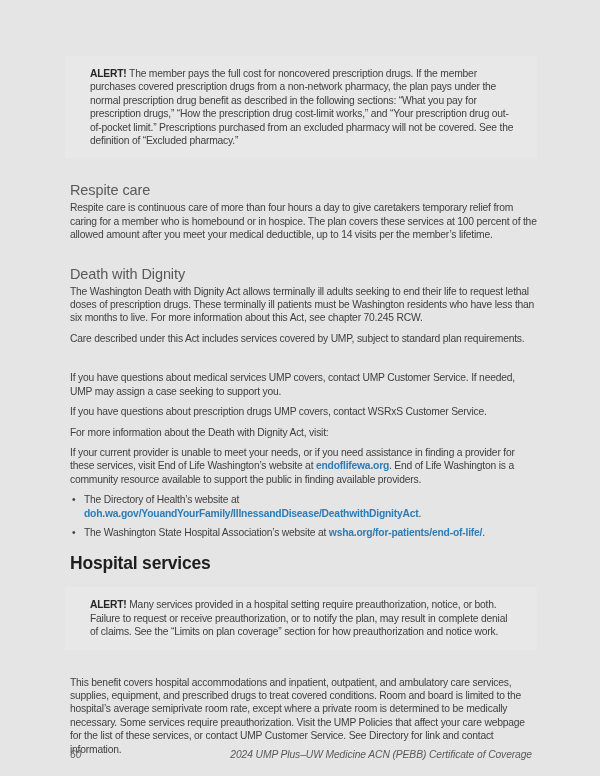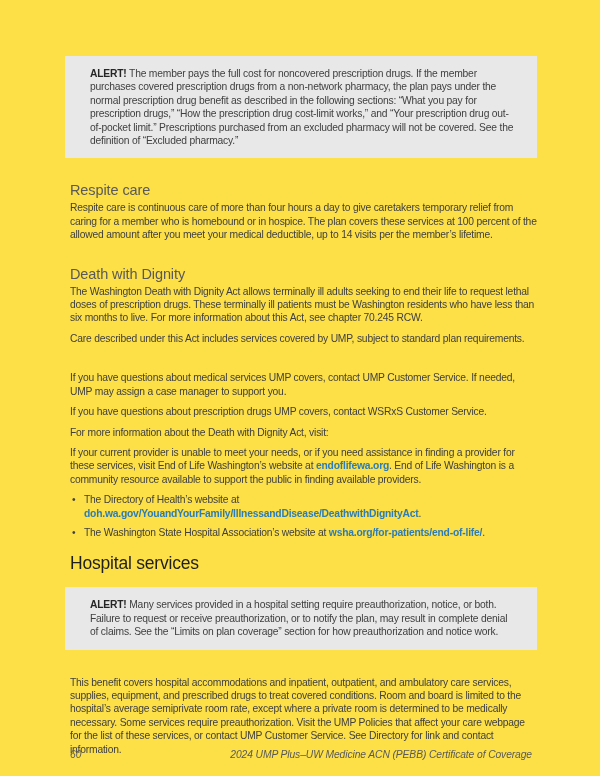--- a/index.html
+++ b/index.html
@@ -7,7 +7,7 @@
     position: relative;
     width: 600px;
     height: 776px;
-    background: #fde047;
+    background: #e5e5e5;
     font-family: "Liberation Sans", sans-serif;
     color: #404040;
     overflow: hidden;

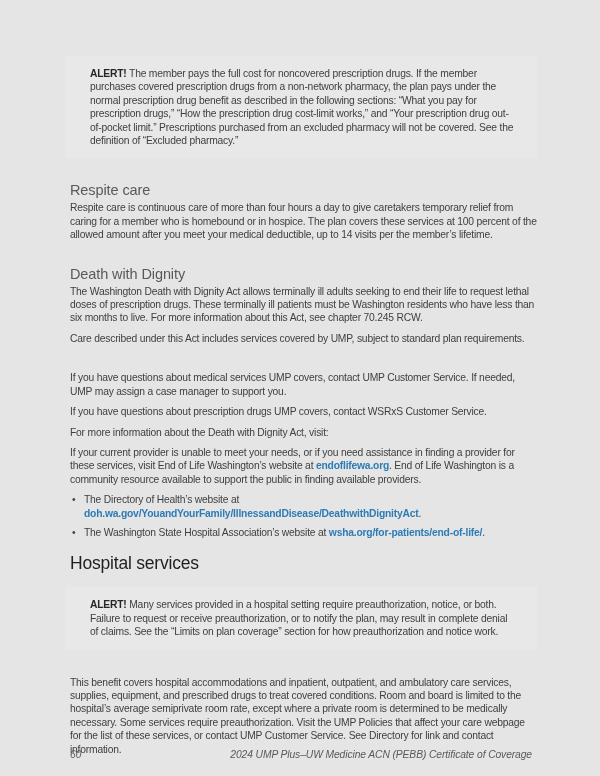--- a/index.html
+++ b/index.html
@@ -105,7 +105,7 @@
   <p class="body">The Washington Death with Dignity Act allows terminally ill adults seeking to end their life to request lethal doses of prescription drugs.  These terminally ill patients must be Washington residents who have less than six months to live. For more information about this Act, see chapter 70.245 RCW.</p>
   <p class="body oneline">Care described under this Act includes services covered by UMP, subject to standard plan requirements.</p>
 
-  <p class="body gap-top">If you have questions about medical services UMP covers, contact UMP Customer Service. If needed, UMP may assign a case manager to support you.</p>
+  <p class="body gap-top">If you have questions about medical services UMP covers, contact UMP Customer Service. If needed, UMP may assign a case seeking to support you.</p>
   <p class="body">If you have questions about prescription drugs UMP covers, contact WSRxS Customer Service.</p>
 
   <p class="body">For more information about the Death with Dignity Act, visit:</p>

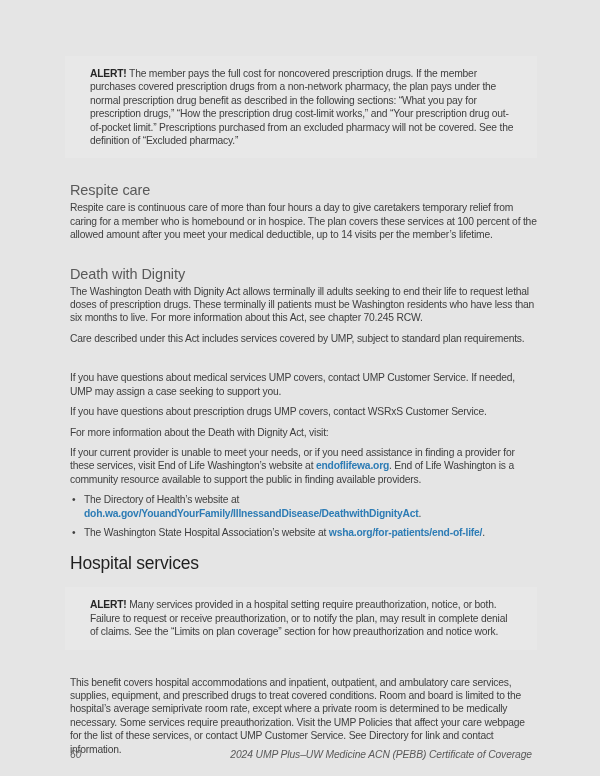--- a/index.html
+++ b/index.html
@@ -35,7 +35,7 @@
   }
   h1 {
     font-size: 17.5px;
-    font-weight: 400;
+    font-weight: 700;
     color: #1f1f1f;
     margin: 14px 0 6px 70px;
     letter-spacing: -0.2px;

